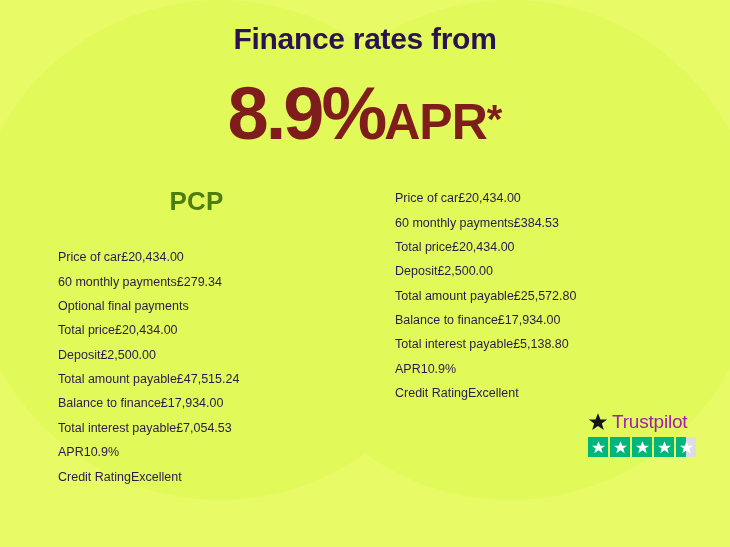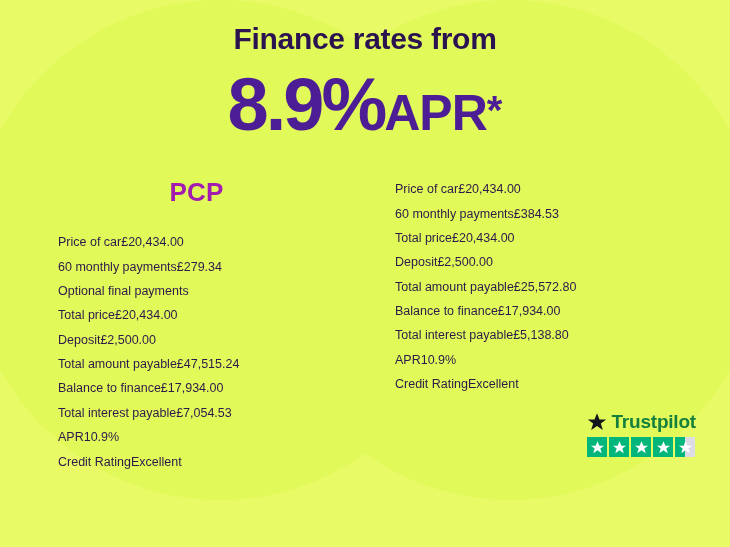--- a/index.html
+++ b/index.html
@@ -45,8 +45,8 @@
   }
   .rate-line {
     text-align: center;
-    margin-top: 6px;
-    color: #4c1d95;
+    margin-top: 15px;
+    color: #7f1d1d;
     white-space: nowrap;
   }
   .rate-big {

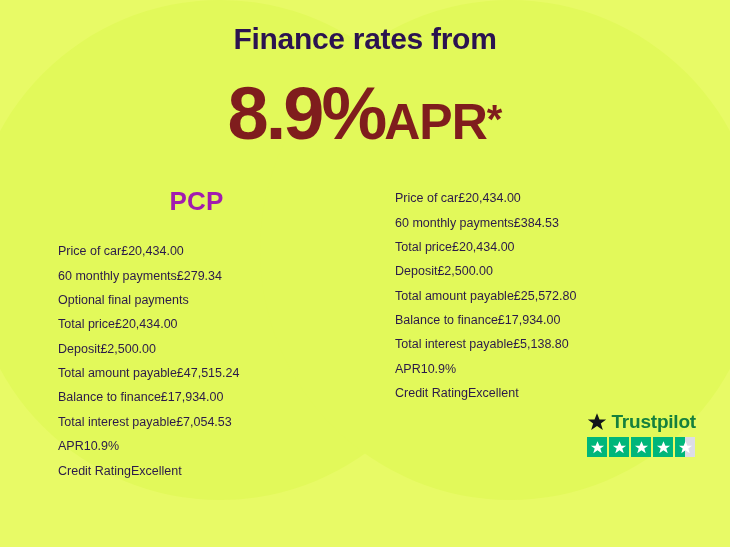--- a/index.html
+++ b/index.html
@@ -79,8 +79,8 @@
     text-align: center;
     font-size: 26px;
     font-weight: bold;
-    color: #a21caf;
-    margin-bottom: 22px;
+    color: #4d7c0f;
+    margin-bottom: 28px;
     letter-spacing: 0.2px;
   }
   .row {

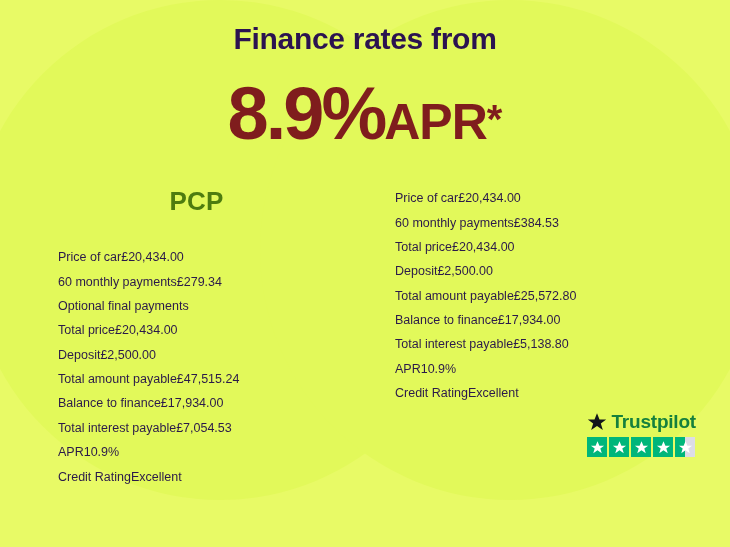--- a/index.html
+++ b/index.html
@@ -123,8 +123,8 @@
   }
   .tp-name {
     font-size: 19px;
-    font-weight: bold;
-    color: #15803d;
+    font-weight: normal;
+    color: #a21caf;
     letter-spacing: -0.2px;
   }
   .tp-star-logo { width: 20px; height: 20px; display: block; }

